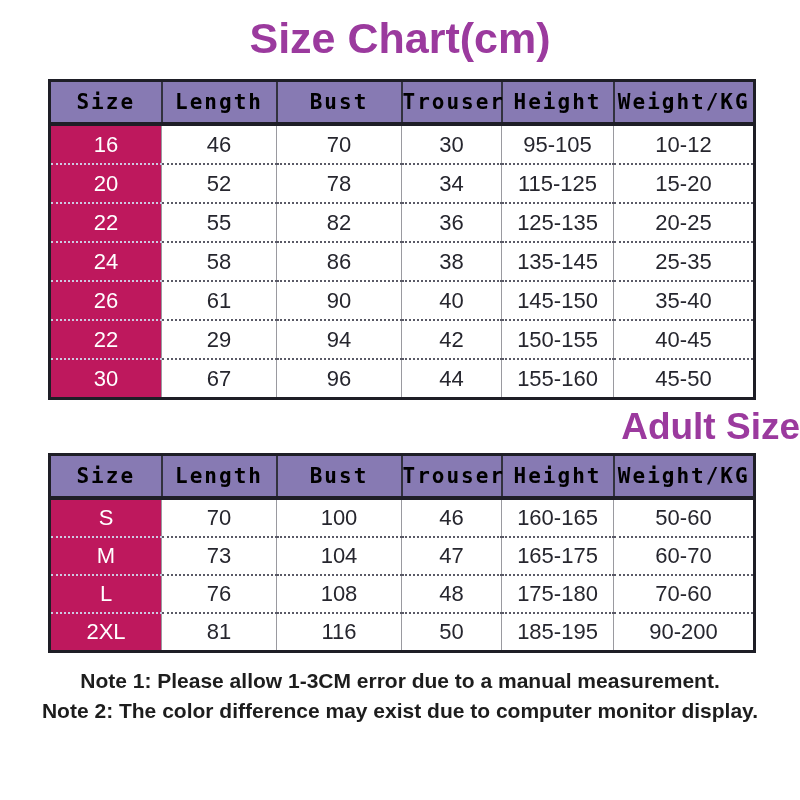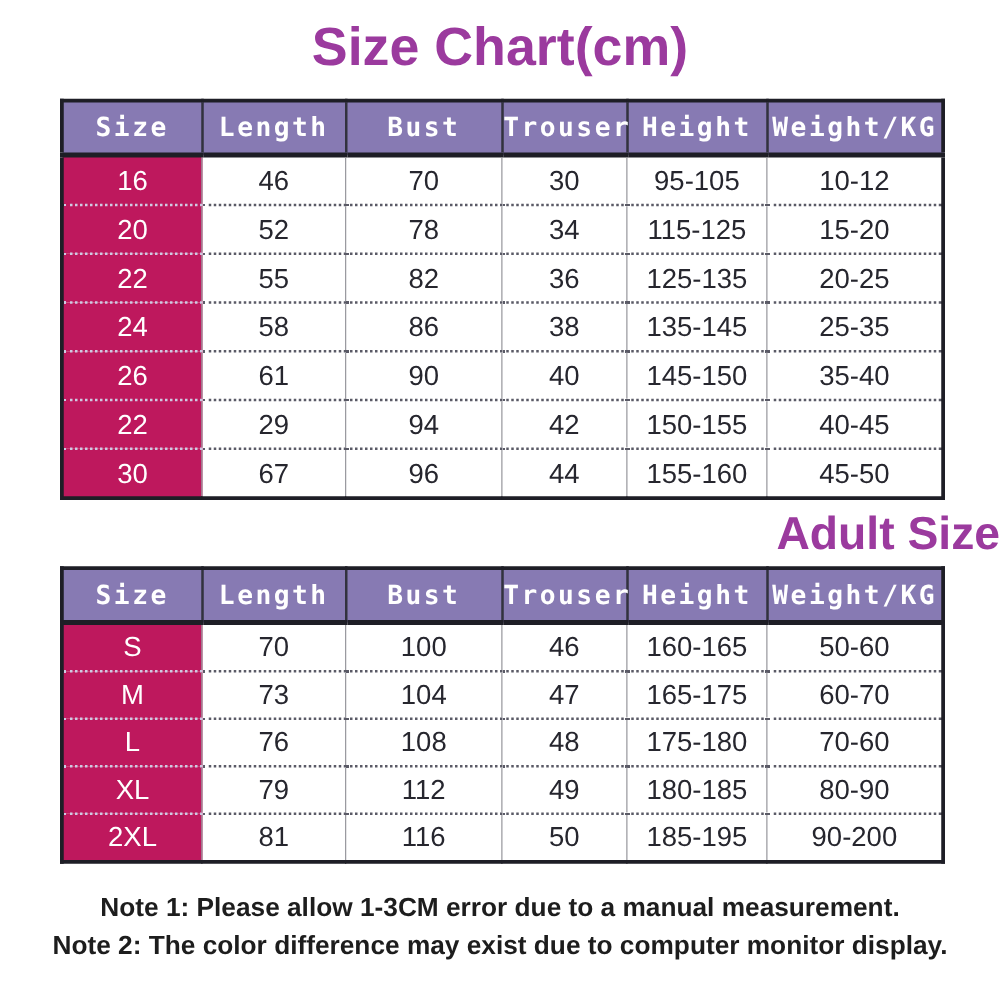--- a/index.html
+++ b/index.html
@@ -39,7 +39,7 @@
 
   table.size-table th {
     background: #877AB3;
-    color: #ffffff;
+    color: #000000;
     font-family: "DejaVu Sans Mono", monospace;
     font-weight: bold;
     font-size: 21px;

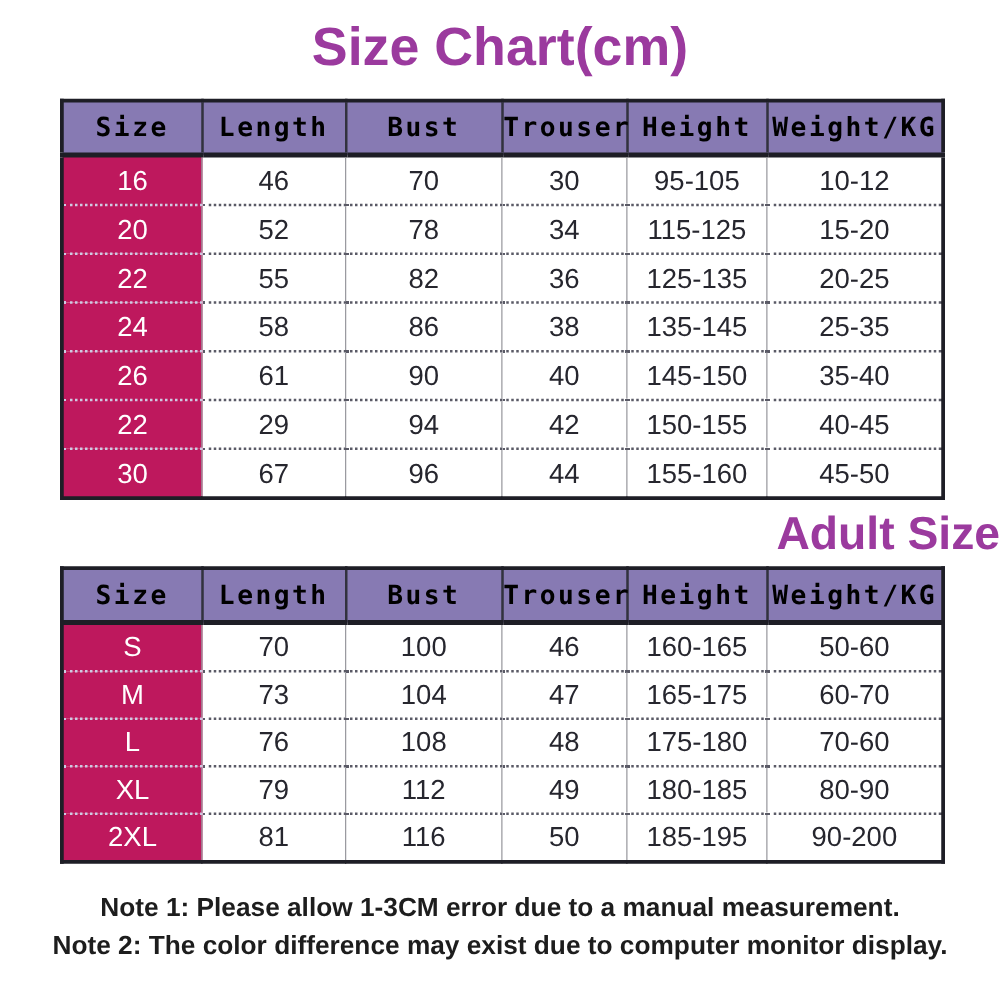--- a/index.html
+++ b/index.html
@@ -223,14 +223,6 @@
         <td>70-60</td>
       </tr>
       <tr>
-        <td class="size-col">XL</td>
-        <td>79</td>
-        <td>112</td>
-        <td>49</td>
-        <td>180-185</td>
-        <td>80-90</td>
-      </tr>
-      <tr>
         <td class="size-col">2XL</td>
         <td>81</td>
         <td>116</td>

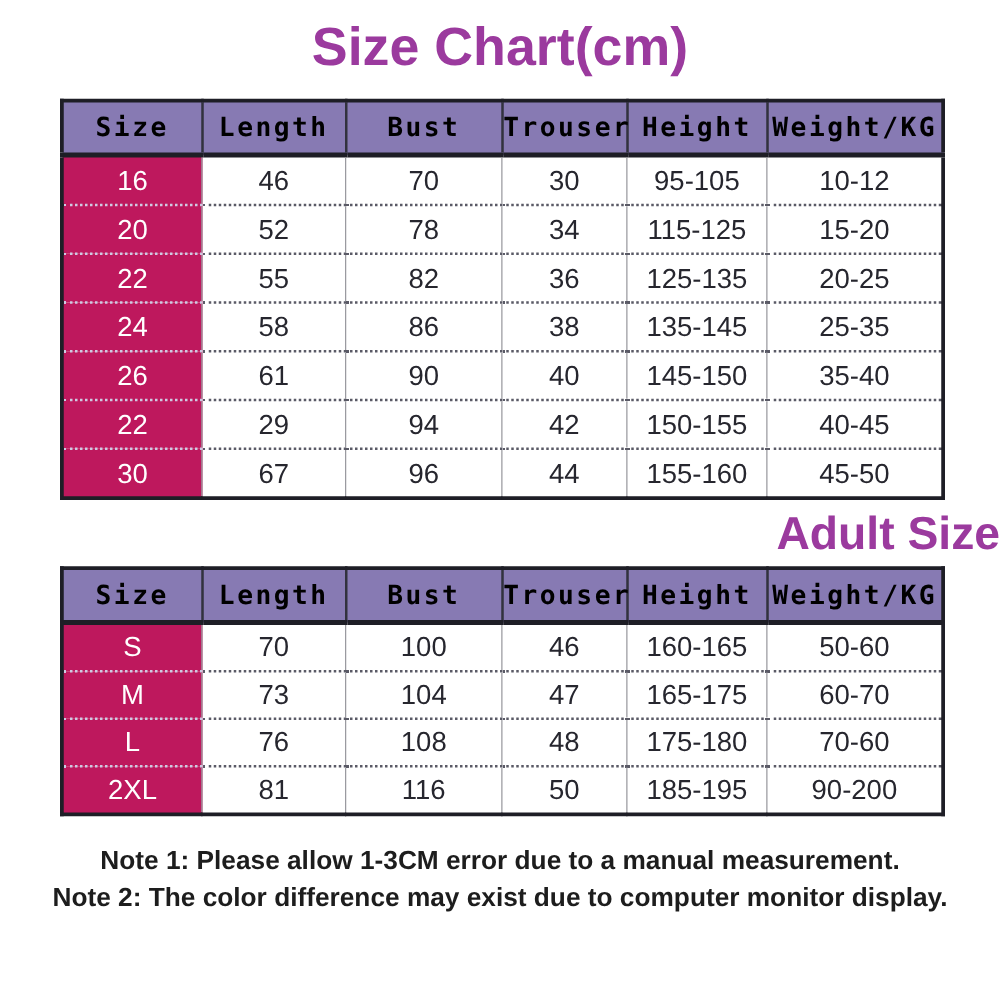--- a/index.html
+++ b/index.html
@@ -82,7 +82,7 @@
   }
 
   .notes {
-    margin-top: 21px;
+    margin-top: 13px;
     text-align: center;
     font-size: 21px;
     font-weight: 600;

